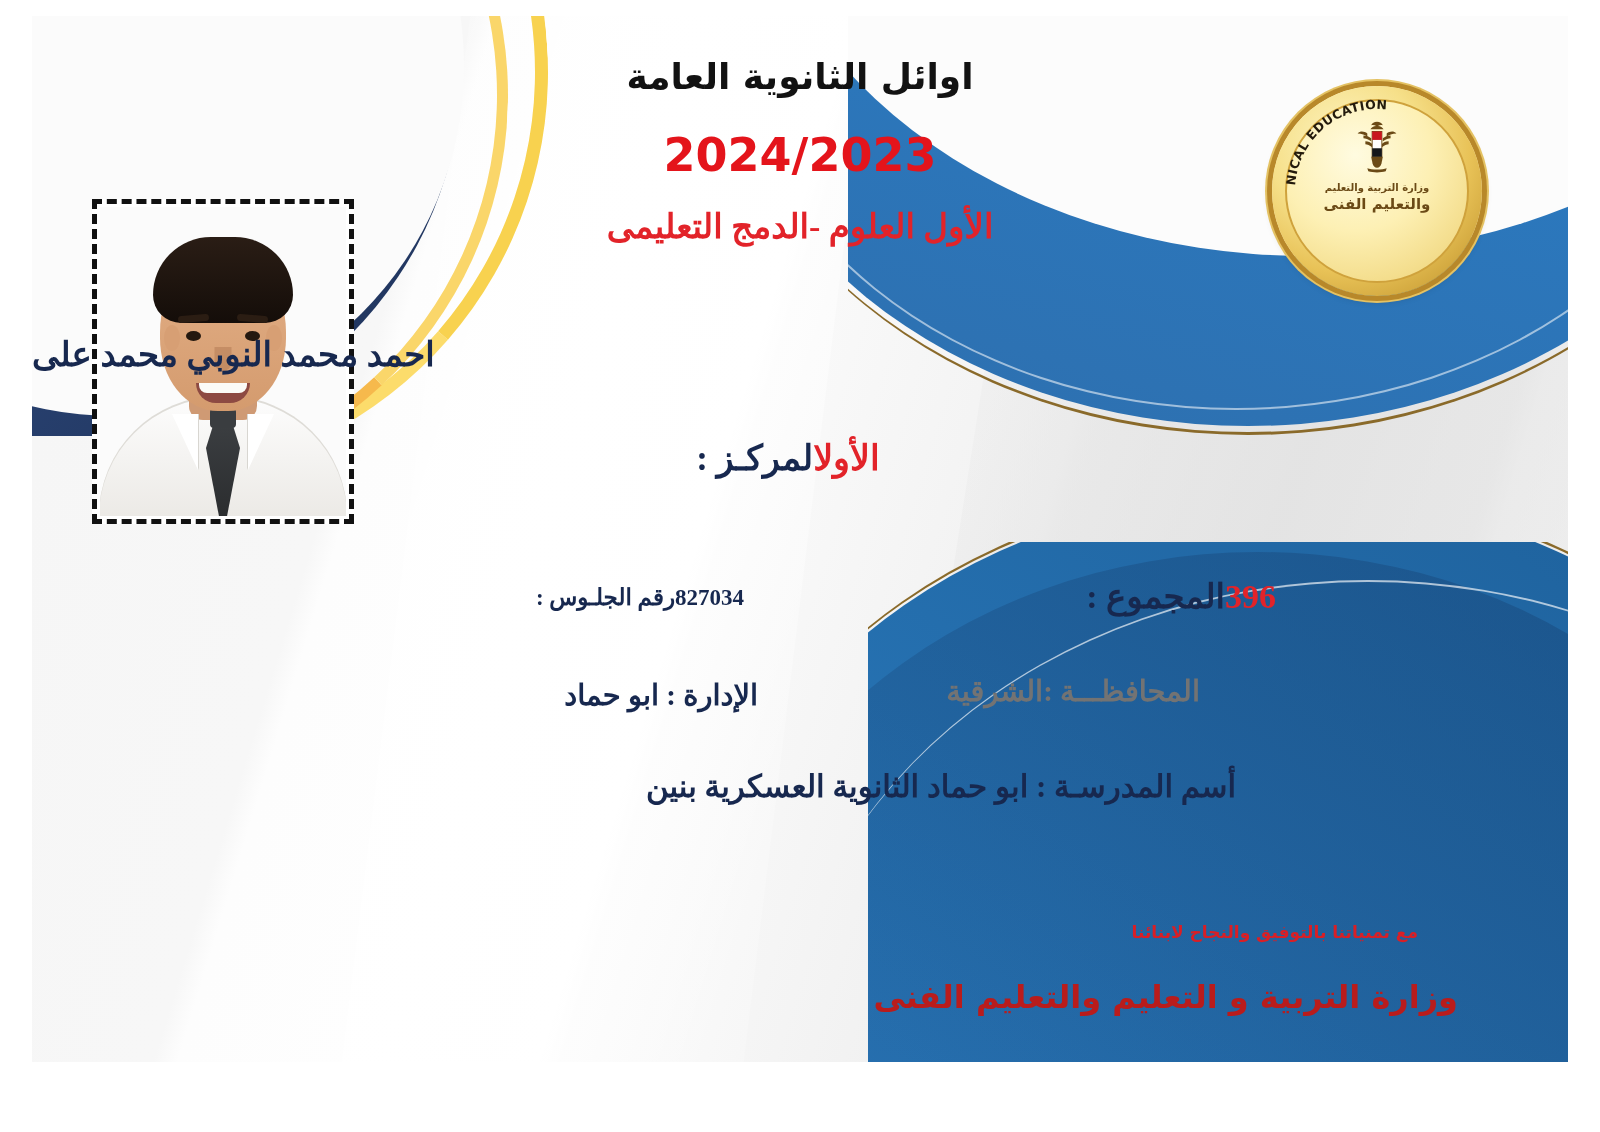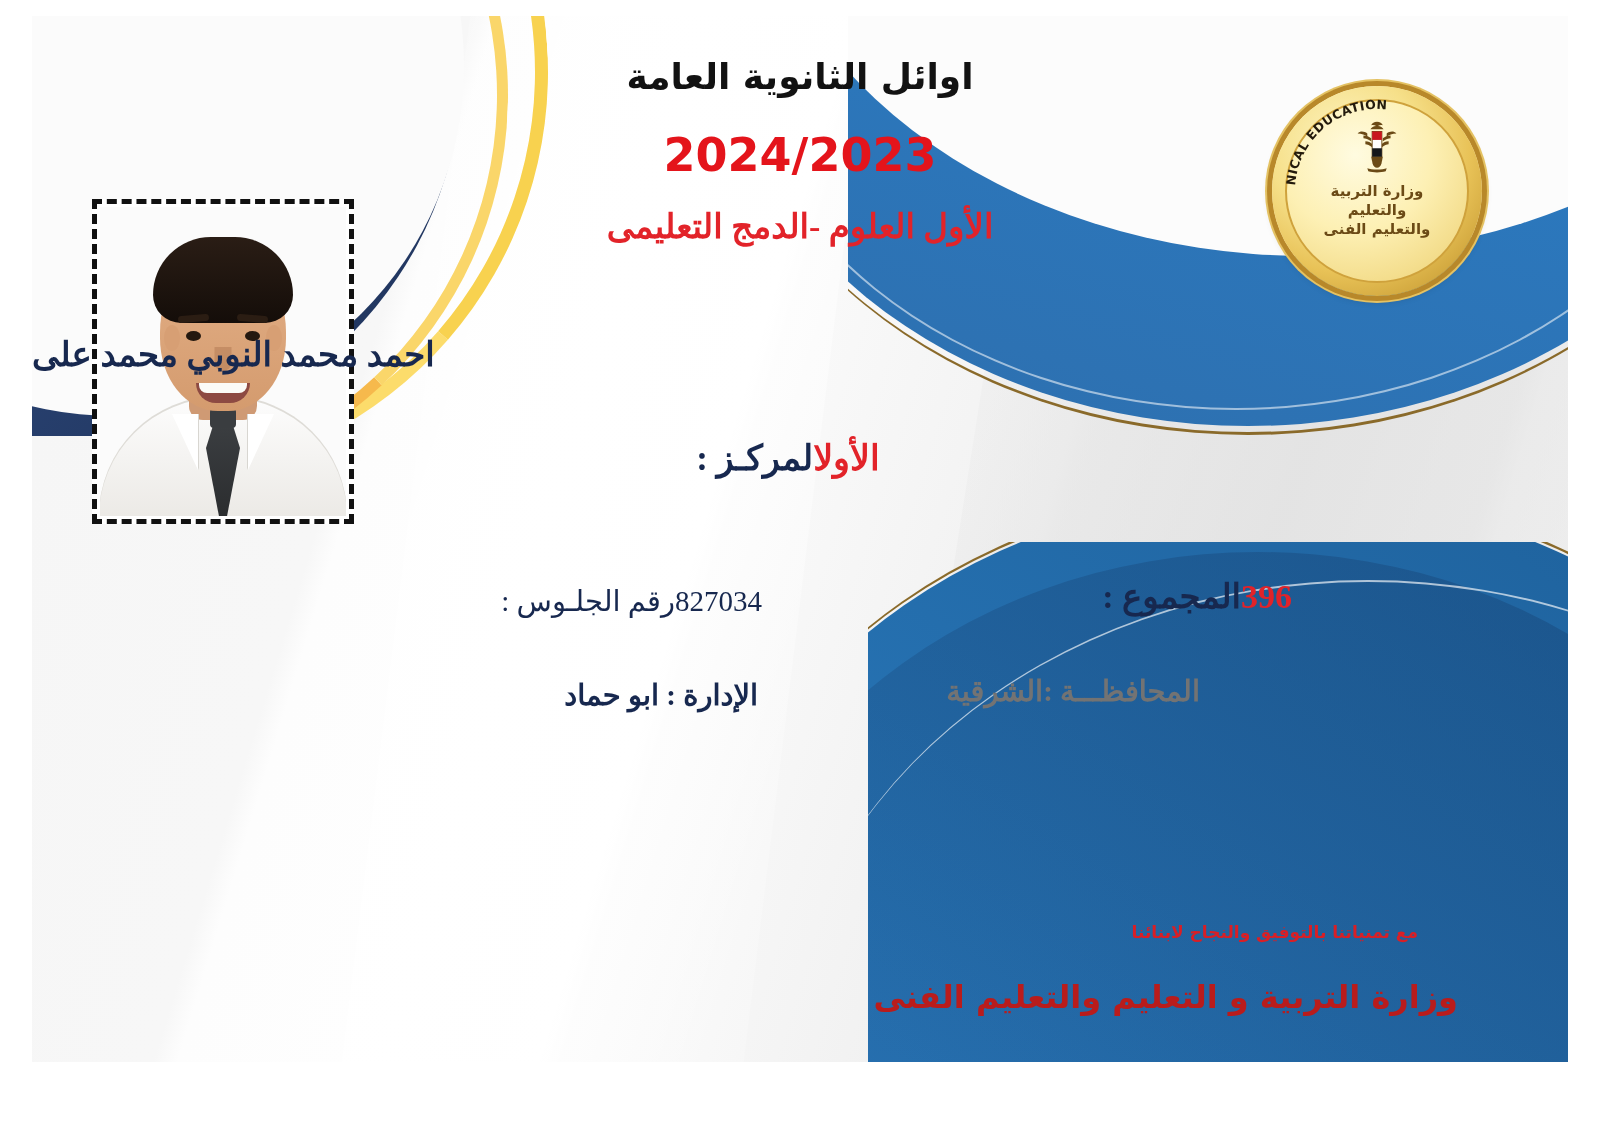--- a/index.html
+++ b/index.html
@@ -116,7 +116,7 @@
     width:150px;text-align:center;color:#6b4a16;
     font-family:"DejaVu Sans",sans-serif;font-weight:bold;line-height:1.25;
   }
-  .medal-ar .l1{font-size:15px;}
+  .medal-ar .l1{font-size:10px;}
   .medal-ar .l2{font-size:15px;}
 
   

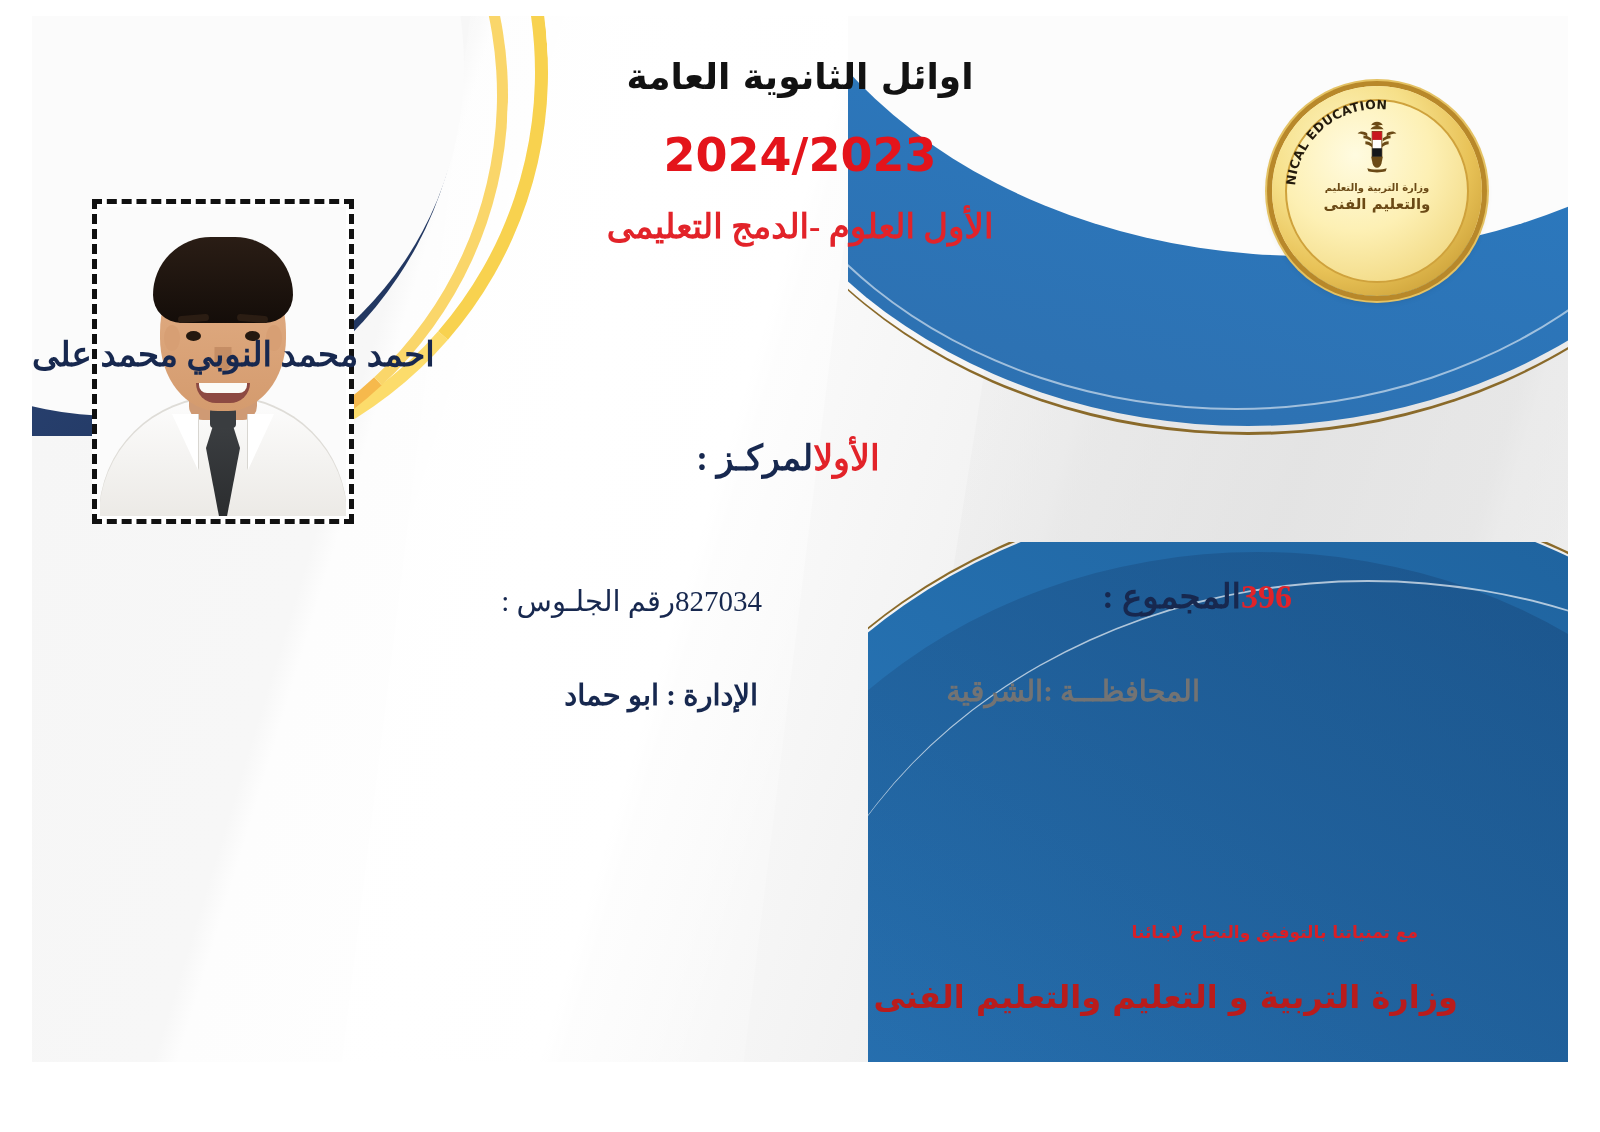--- a/index.html
+++ b/index.html
@@ -238,8 +238,8 @@
   #total-row .val{color:#e22329;margin-right:8px;}
 
   #seat-row{
-    right:800px;top:568px;
-    font-family:"Liberation Serif",serif;font-weight:normal;font-size:29px;color:#17284f;
+    right:818px;top:568px;
+    font-family:"Liberation Serif",serif;font-weight:bold;font-size:23px;color:#17284f;
   }
   #seat-row .val{direction:ltr;display:inline-block;margin-right:6px;}
 

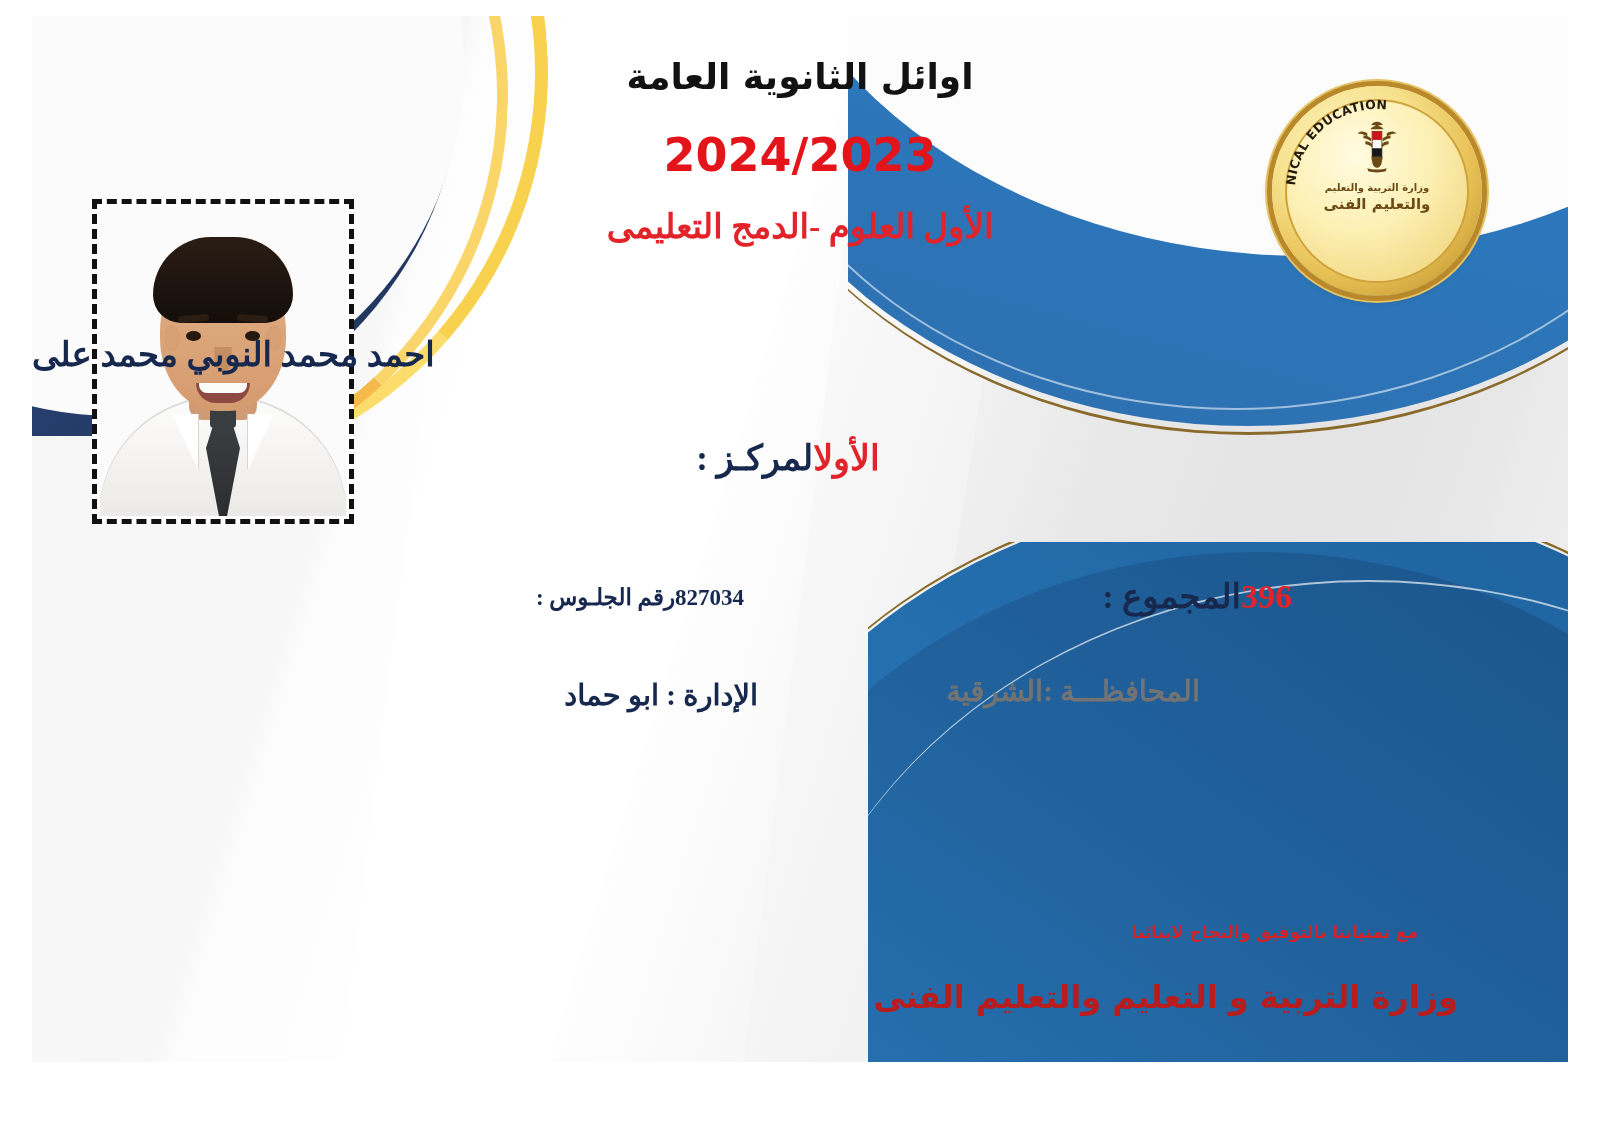--- a/index.html
+++ b/index.html
@@ -235,7 +235,7 @@
     right:268px;top:560px;
     font-family:"Liberation Serif",serif;font-weight:bold;font-size:34px;color:#17284f;
   }
-  #total-row .val{color:#e22329;margin-right:8px;}
+  #total-row .val{color:#e22329;margin-right:24px;}
 
   #seat-row{
     right:818px;top:568px;

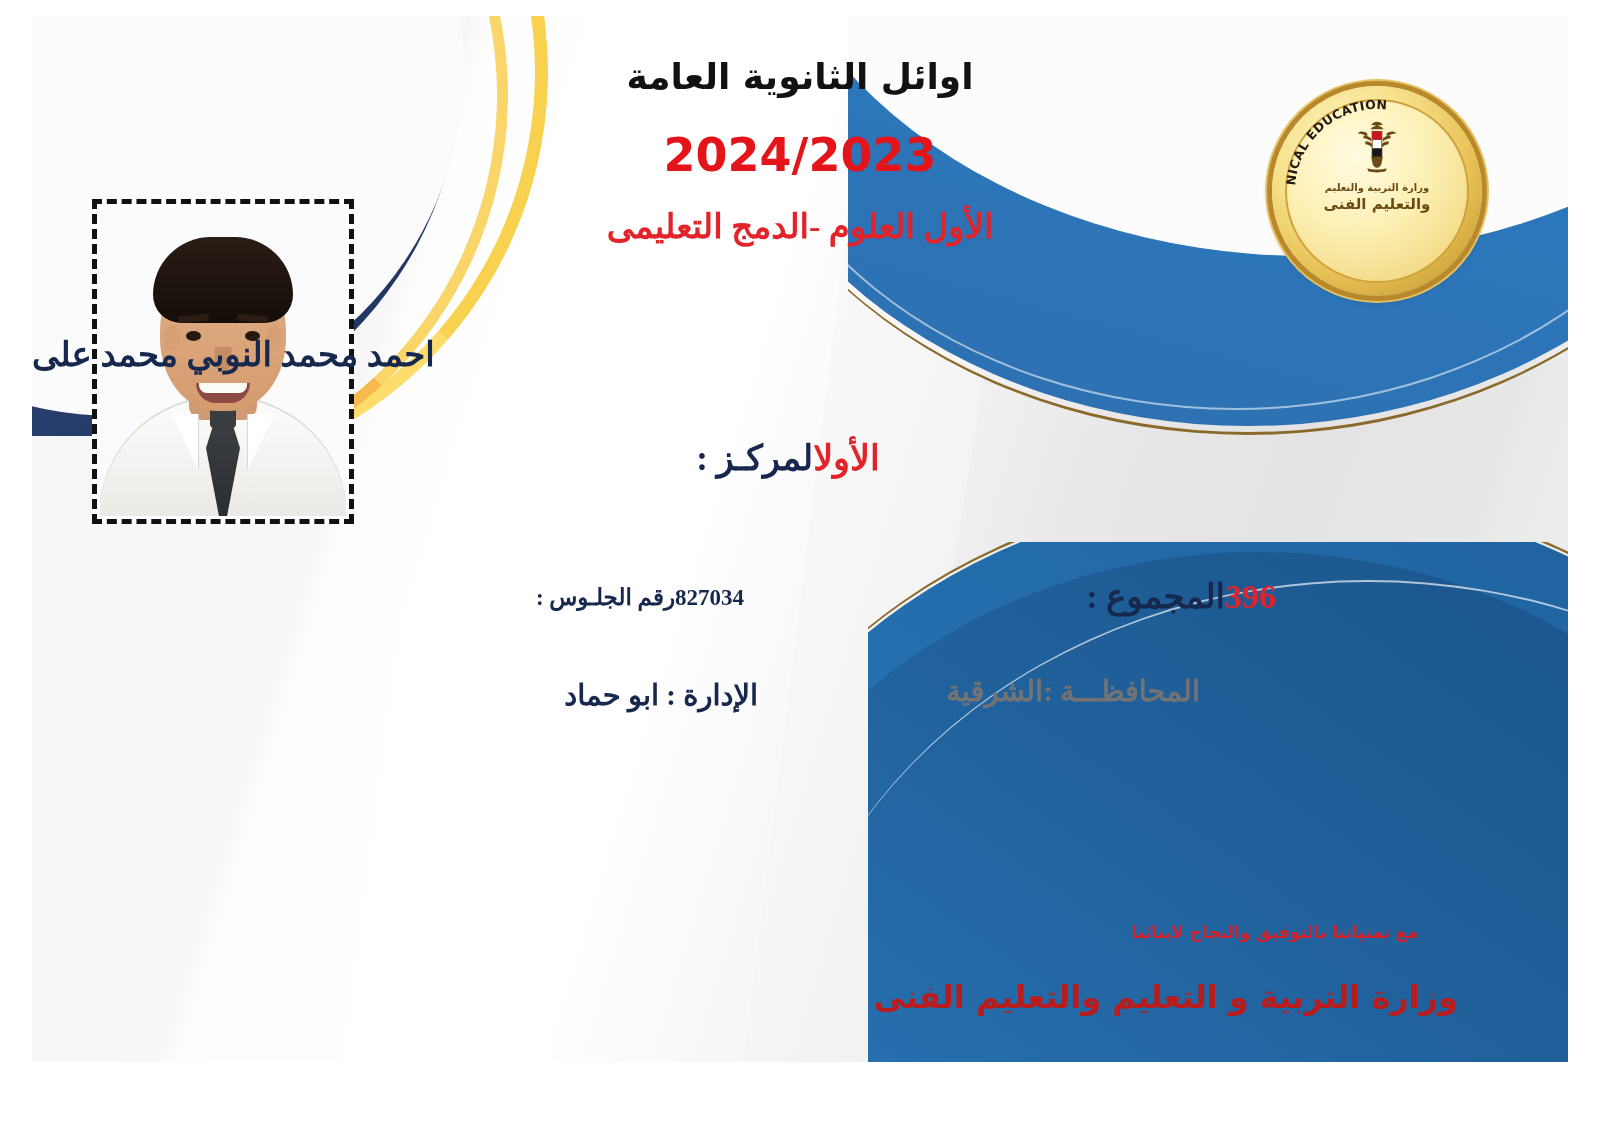--- a/index.html
+++ b/index.html
@@ -388,6 +388,9 @@
       <span>الإدارة :</span>&nbsp;<span>ابو حماد</span>
     </div>
 
+    <div class="txt ar" id="school-row">
+      <span>أسم المدرسـة :</span>&nbsp;<span>ابو حماد الثانوية العسكرية بنين</span>
+    </div>
 
     <div class="txt ar" id="wish">مع تمنياتنا بالتوفيق والنجاح لابنائنا</div>
     <div class="txt ar" id="ministry">وزارة التربية و التعليم والتعليم الفنى</div>

